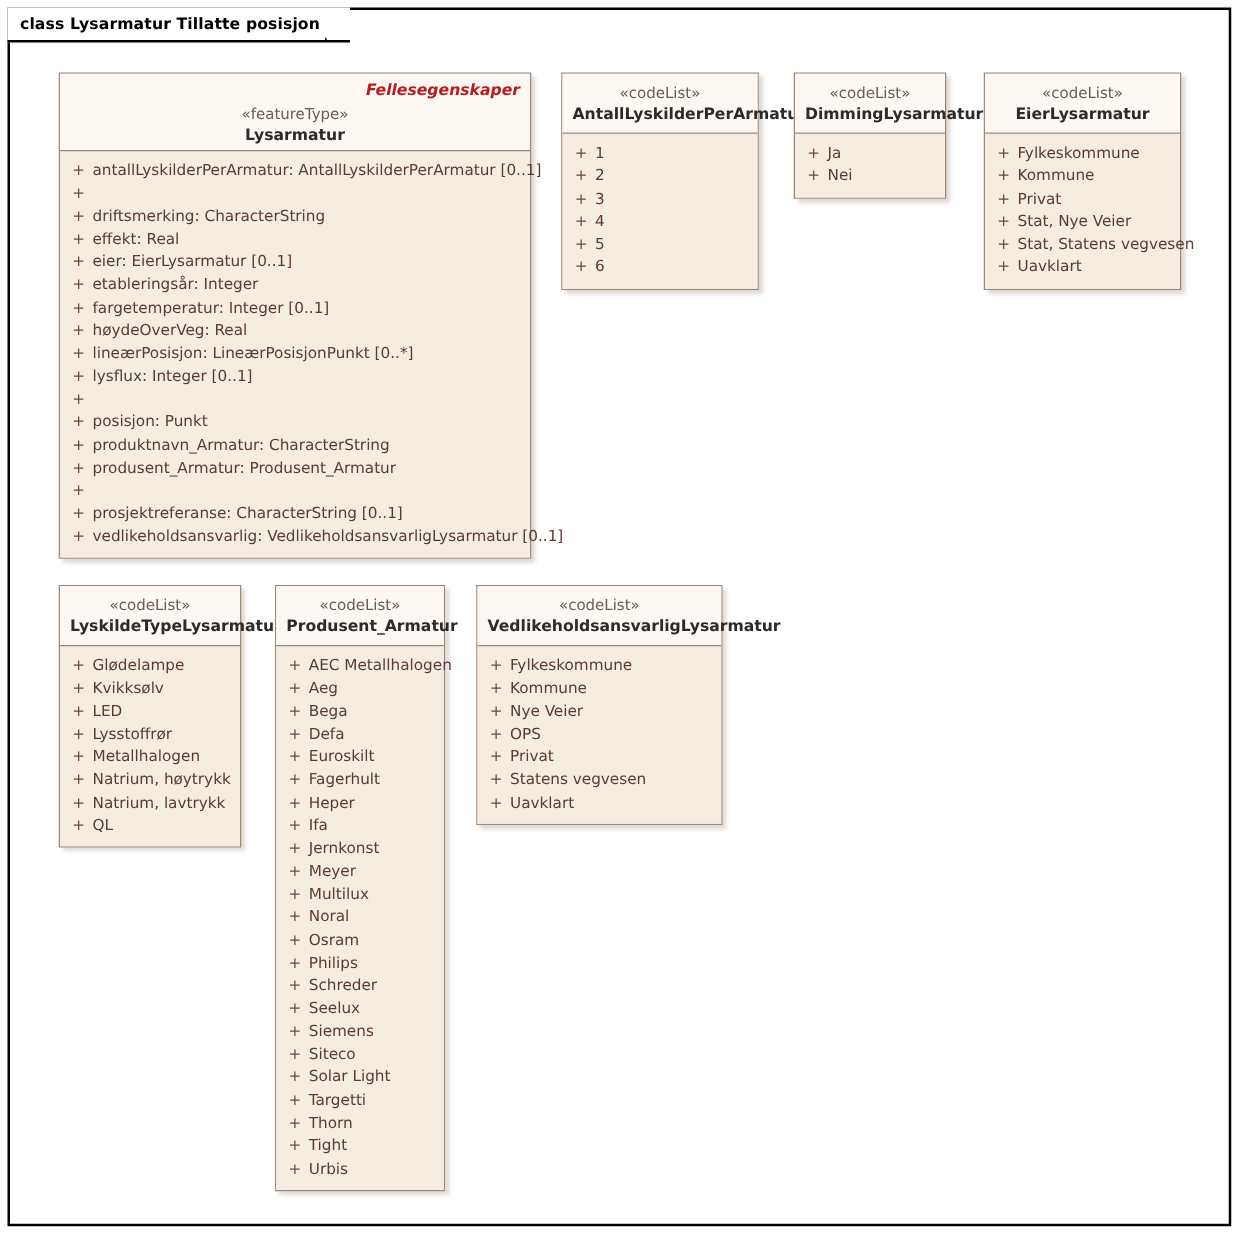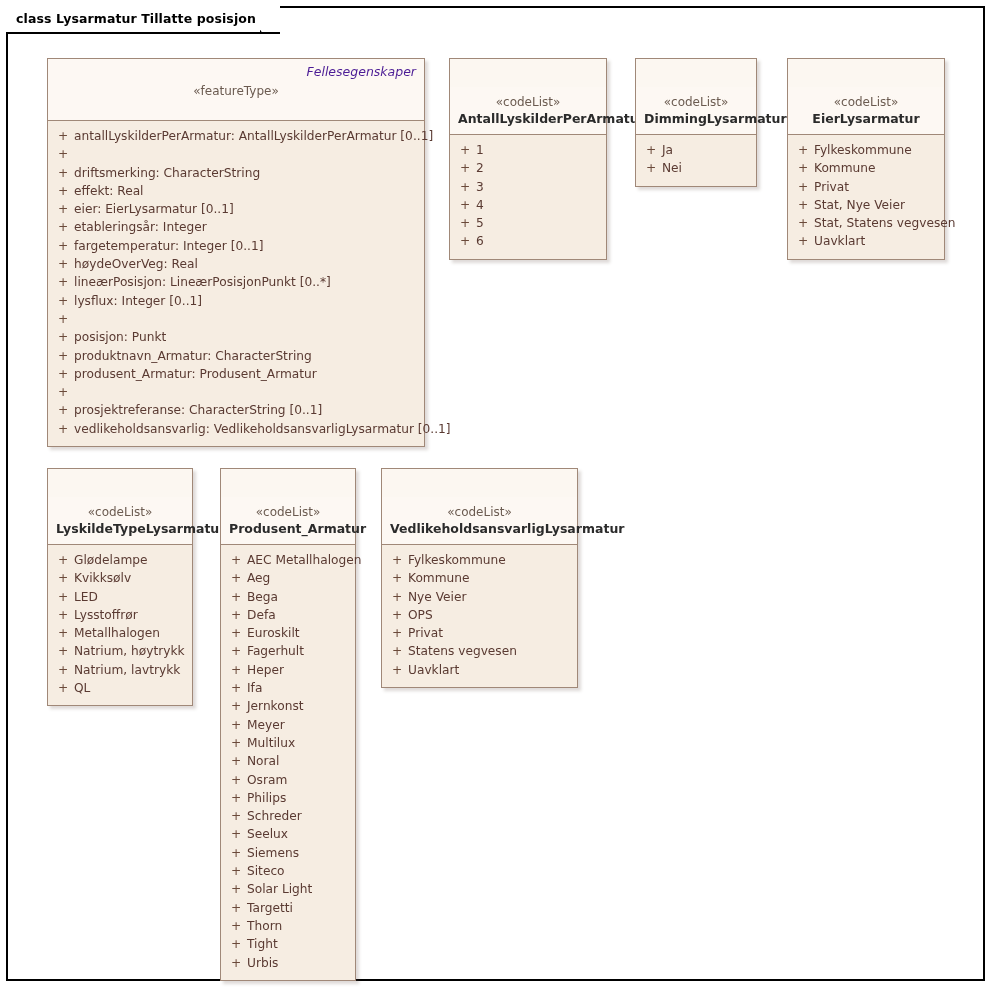--- a/index.html
+++ b/index.html
@@ -88,8 +88,9 @@
     top: 5px;
     font-style: italic;
     font-size: 12.5px;
-    color: #4c1d95;
+    color: #b91c1c;
     white-space: nowrap;
+    font-weight: bold;
   }
   .stereotype {
     font-size: 12px;

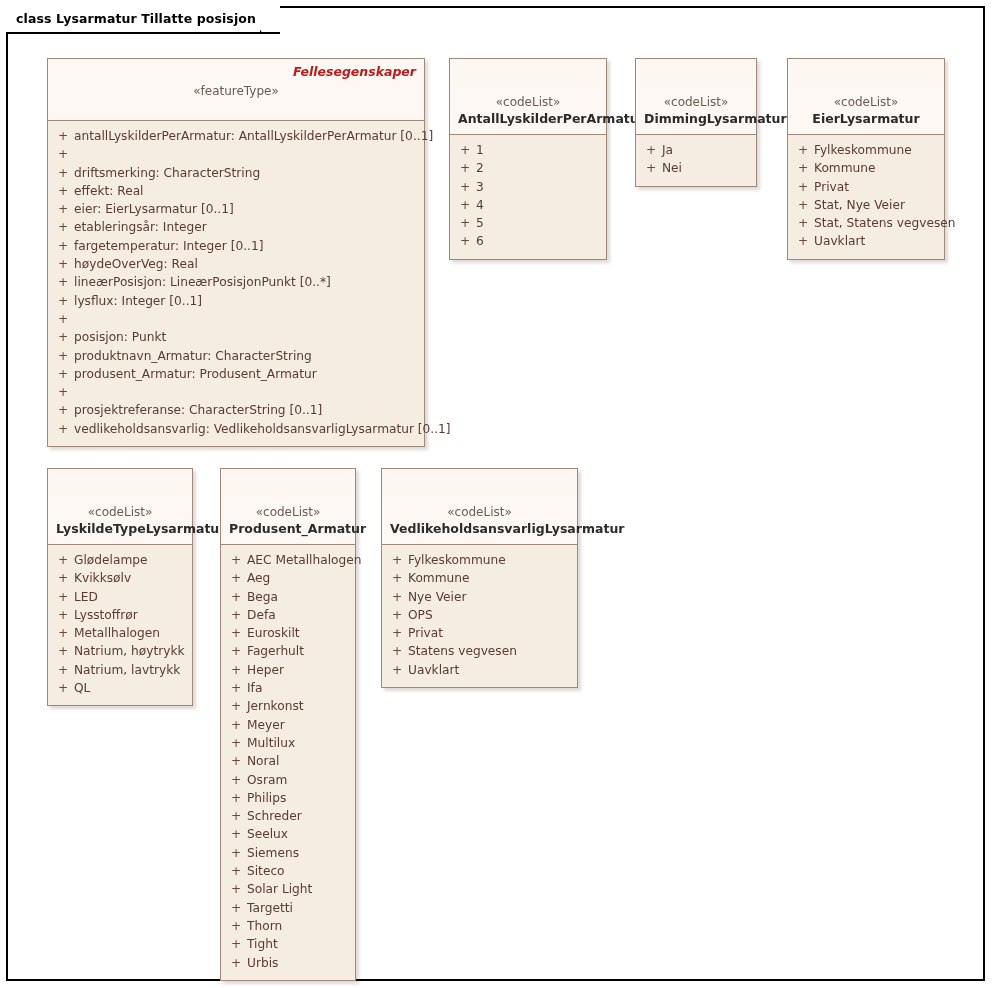--- a/index.html
+++ b/index.html
@@ -139,7 +139,7 @@
   #box-produsent           { left: 220px; top: 468px; width: 136px; }
   #box-vedlikehold         { left: 381px; top: 468px; width: 197px; }
 
-  .codelist .uml-header { height: 48px; padding-top: 7px; margin-top: 28px; }
+  .codelist .uml-header { height: 48px; padding-top: 7px; }
 </style>
 </head>
 <body>

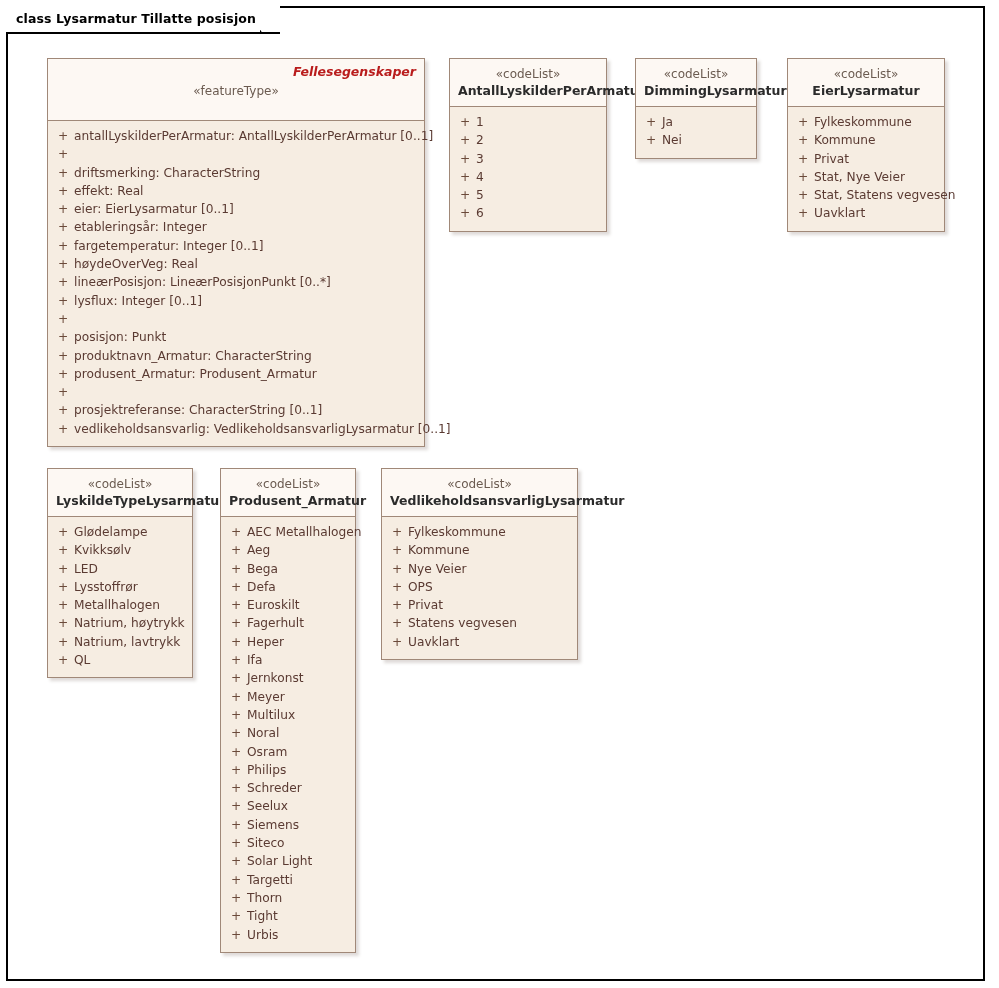--- a/index.html
+++ b/index.html
@@ -155,6 +155,7 @@
   <div class="uml-header">
     <div class="pkg-label">Fellesegenskaper</div>
     <div class="stereotype">«featureType»</div>
+    <div class="cls-name">Lysarmatur</div>
   </div>
   <div class="uml-body">
       <div class="feature-row">

